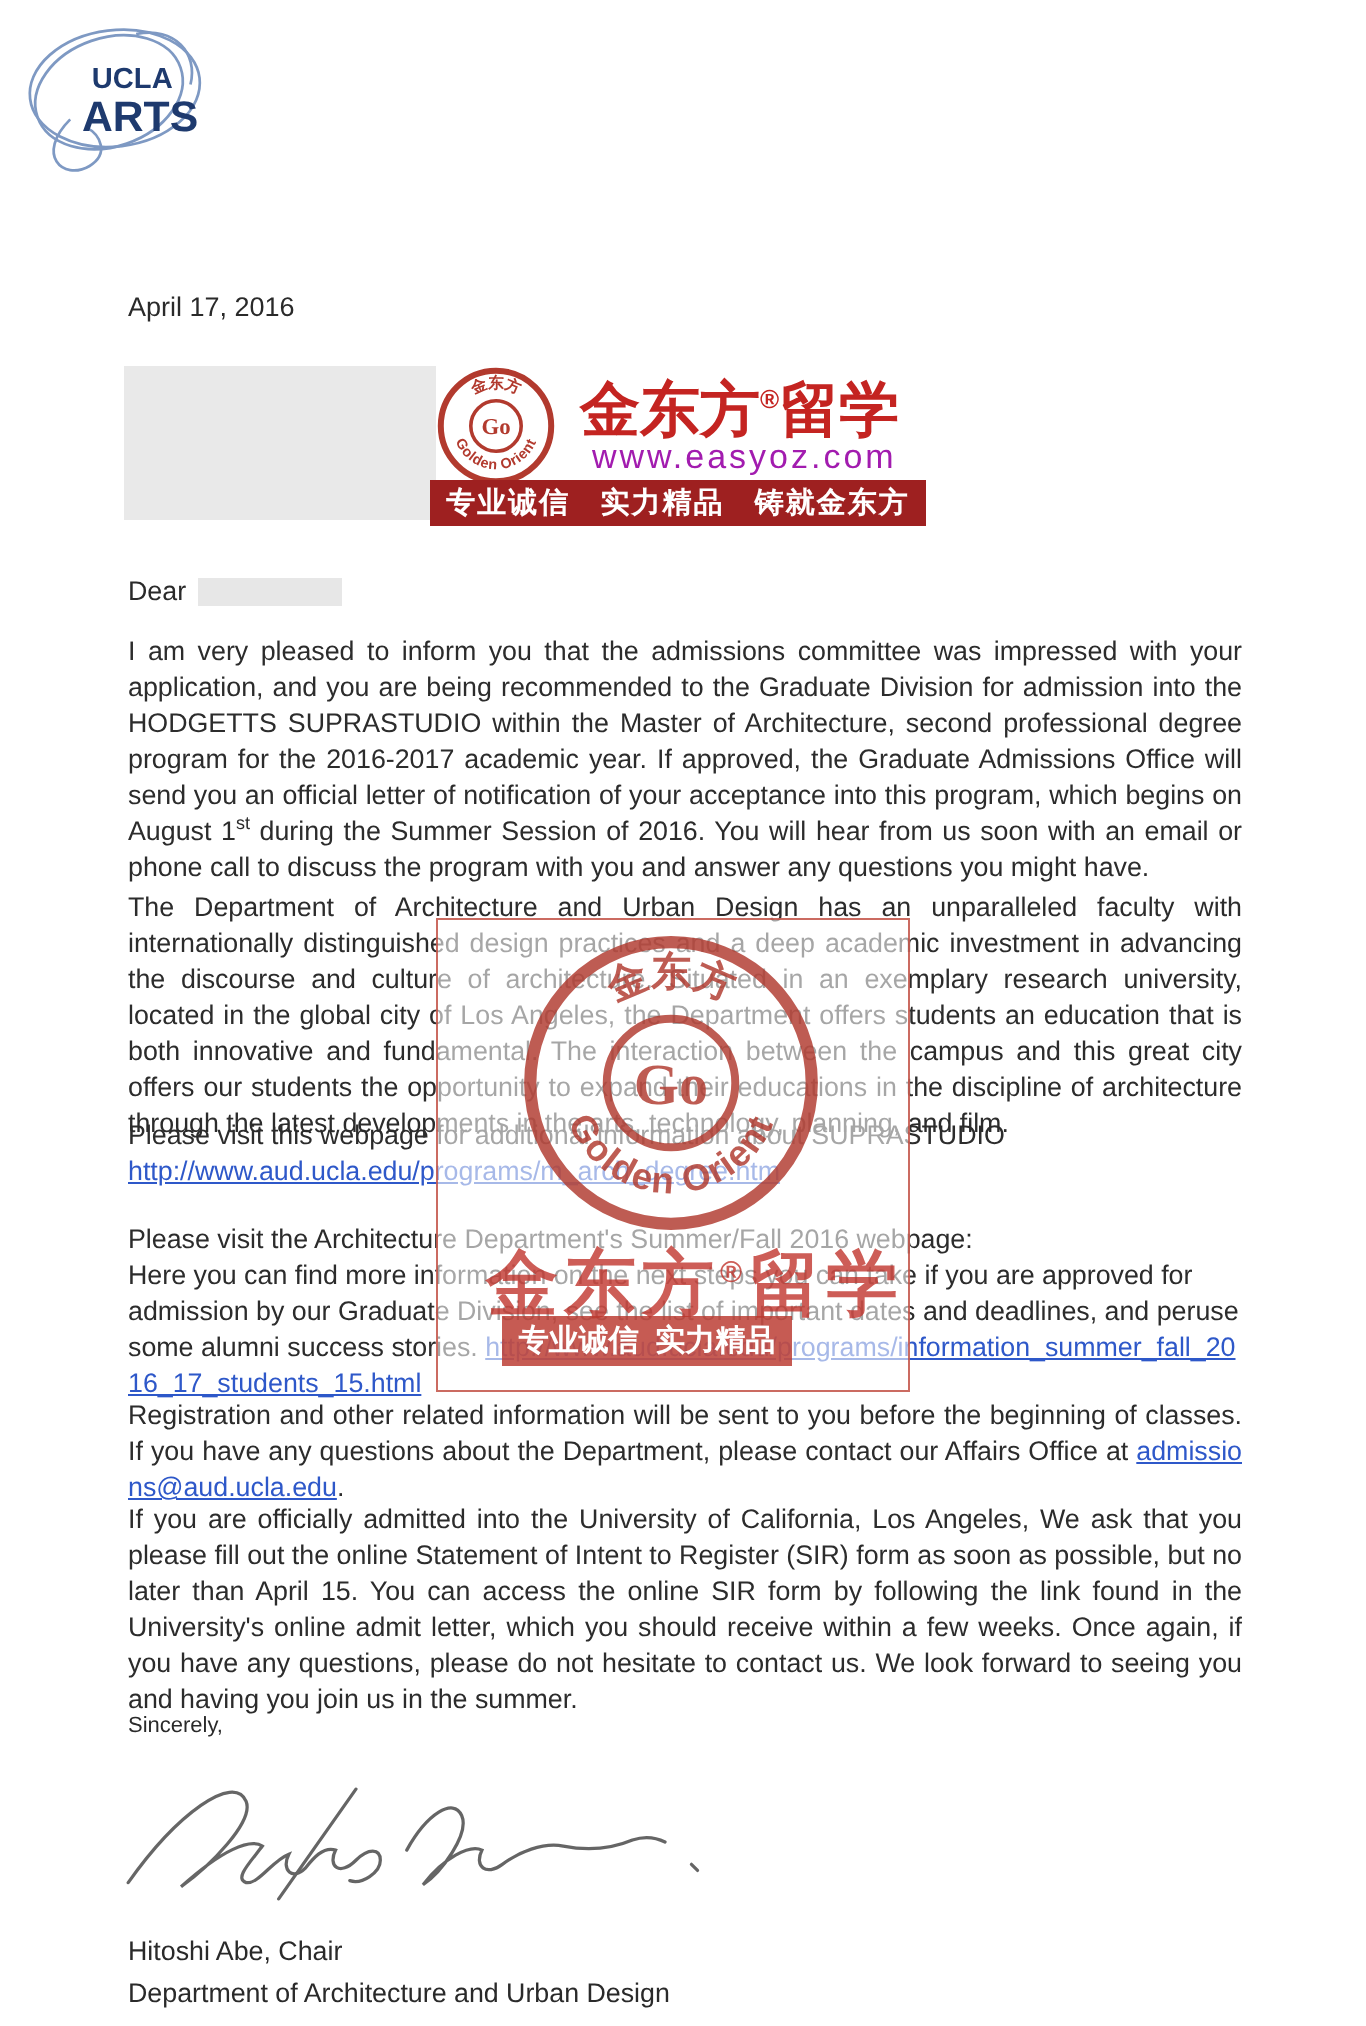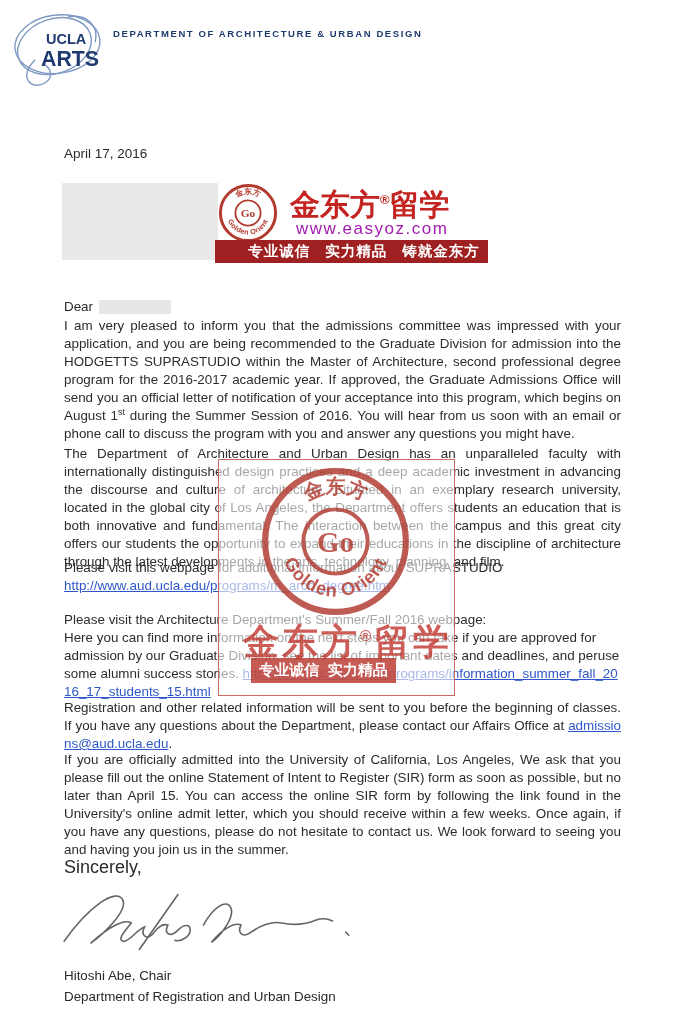--- a/index.html
+++ b/index.html
@@ -69,7 +69,6 @@
     <text x="66" y="62" text-anchor="middle" font-size="22" font-weight="bold" fill="#1e3a6e" font-family="Liberation Sans, sans-serif">ARTS</text>
   </svg>
 
-  <div class="hdr-dept">DEPARTMENT OF ARCHITECTURE &amp; URBAN DESIGN</div>
 
 
   <div class="date-line">April 17, 2016</div>

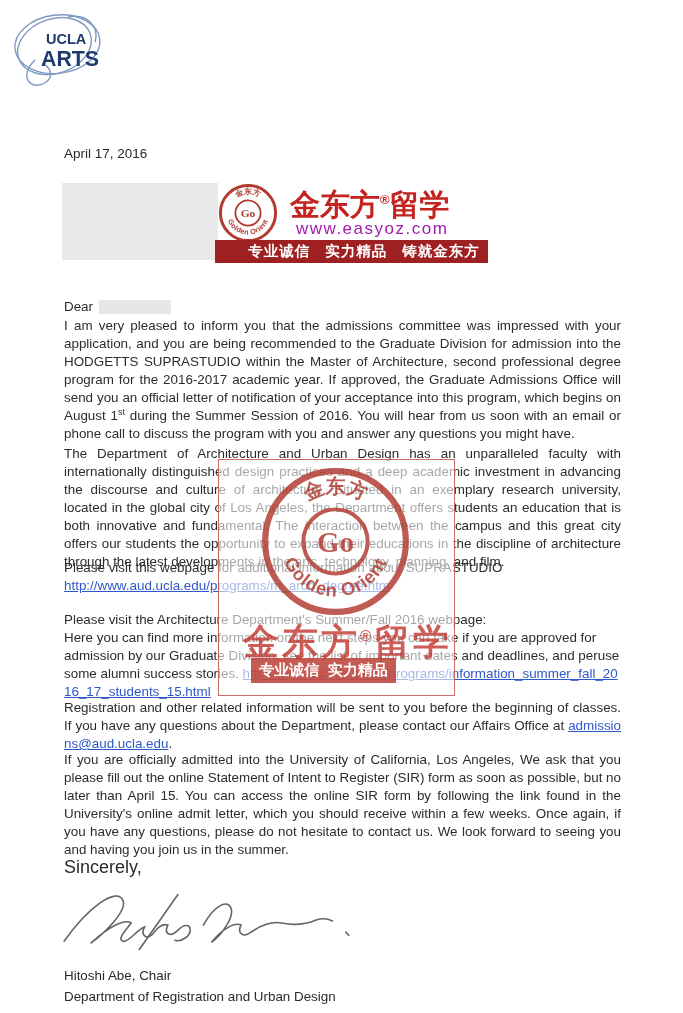--- a/index.html
+++ b/index.html
@@ -24,7 +24,7 @@
   .agency-site{position:absolute;left:296px;top:219px;font-size:17px;color:#a21caf;letter-spacing:1.5px;}
   .agency-slogan{position:absolute;left:215px;top:240px;width:248px;height:23px;background:#9e2020;
                  color:#fff;font-size:14.5px;font-weight:bold;display:flex;align-items:center;
-                 justify-content:center;letter-spacing:1px;white-space:pre;padding-left:25px;}
+                 justify-content:center;letter-spacing:1px;white-space:pre;}
 
   
   .btxt{position:absolute;left:64px;width:557px;font-size:13.4px;line-height:18px;

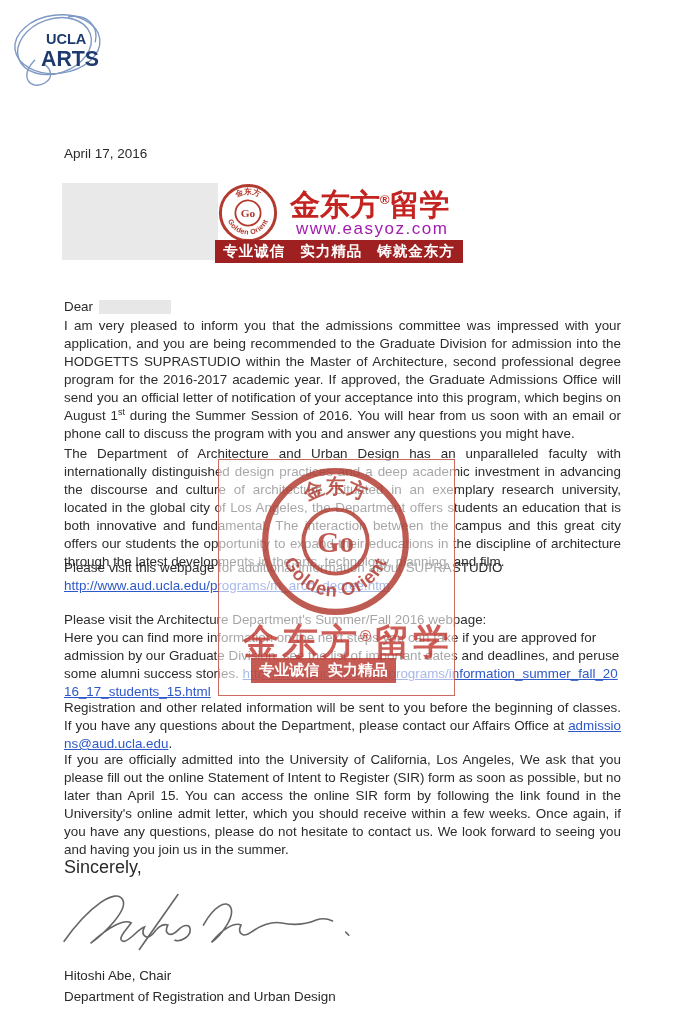--- a/index.html
+++ b/index.html
@@ -29,7 +29,7 @@
   
   .btxt{position:absolute;left:64px;width:557px;font-size:13.4px;line-height:18px;
         text-align:justify;margin:0;color:#2c2c2c;}
-  .salutation{position:absolute;left:64px;top:288px;font-size:13.4px;margin-top:11px;}
+  .salutation{position:absolute;left:64px;top:288px;font-size:13.4px;}
   .redact-sm{display:inline-block;width:72px;height:14px;background:#e7e7e7;
              vertical-align:middle;margin-left:6px;}
   sup{font-size:9px;line-height:0;}

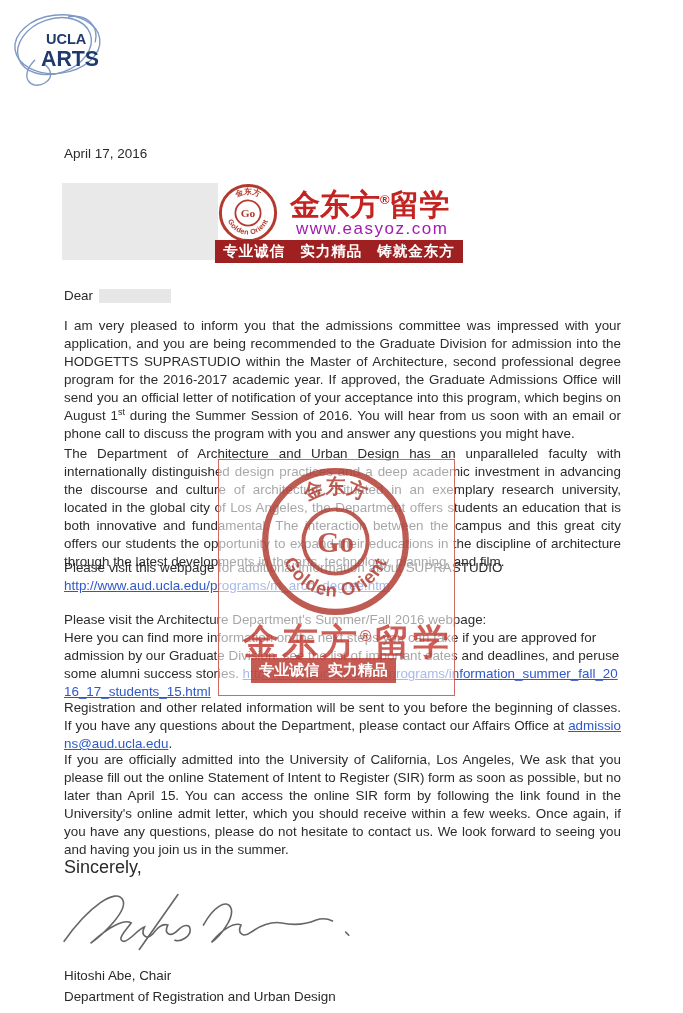--- a/index.html
+++ b/index.html
@@ -36,7 +36,7 @@
   a.lnk{color:#2e58c9;text-decoration:underline;word-break:break-all;}
   .bold{font-weight:normal;}
 
-  .closing{position:absolute;left:64px;top:857px;font-size:18px;}
+  .closing{position:absolute;left:64px;top:857px;font-size:11px;}
   .signature{position:absolute;left:58px;top:878px;width:305px;height:88px;}
   .signer{position:absolute;left:64px;top:965px;font-size:13.4px;line-height:21px;}
 

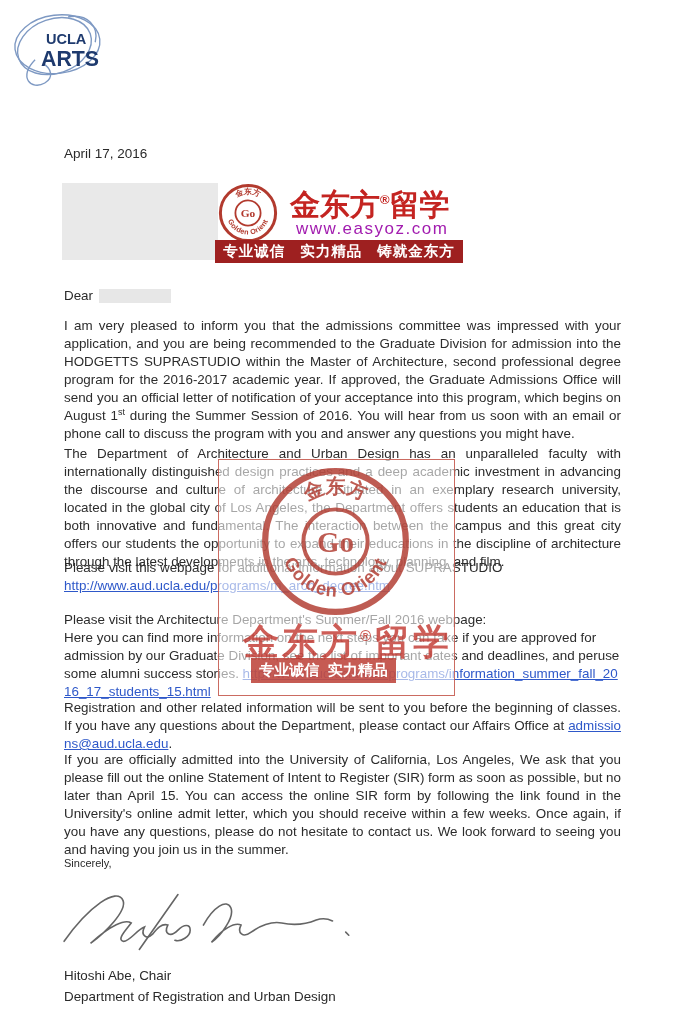--- a/index.html
+++ b/index.html
@@ -128,7 +128,7 @@
 
   <div class="signer">
     <div>Hitoshi Abe, Chair</div>
-    <div>Department of Registration and Urban Design</div>
+    <div>Department of Architecture and Urban Design</div>
   </div>
 
   <div class="watermark">

